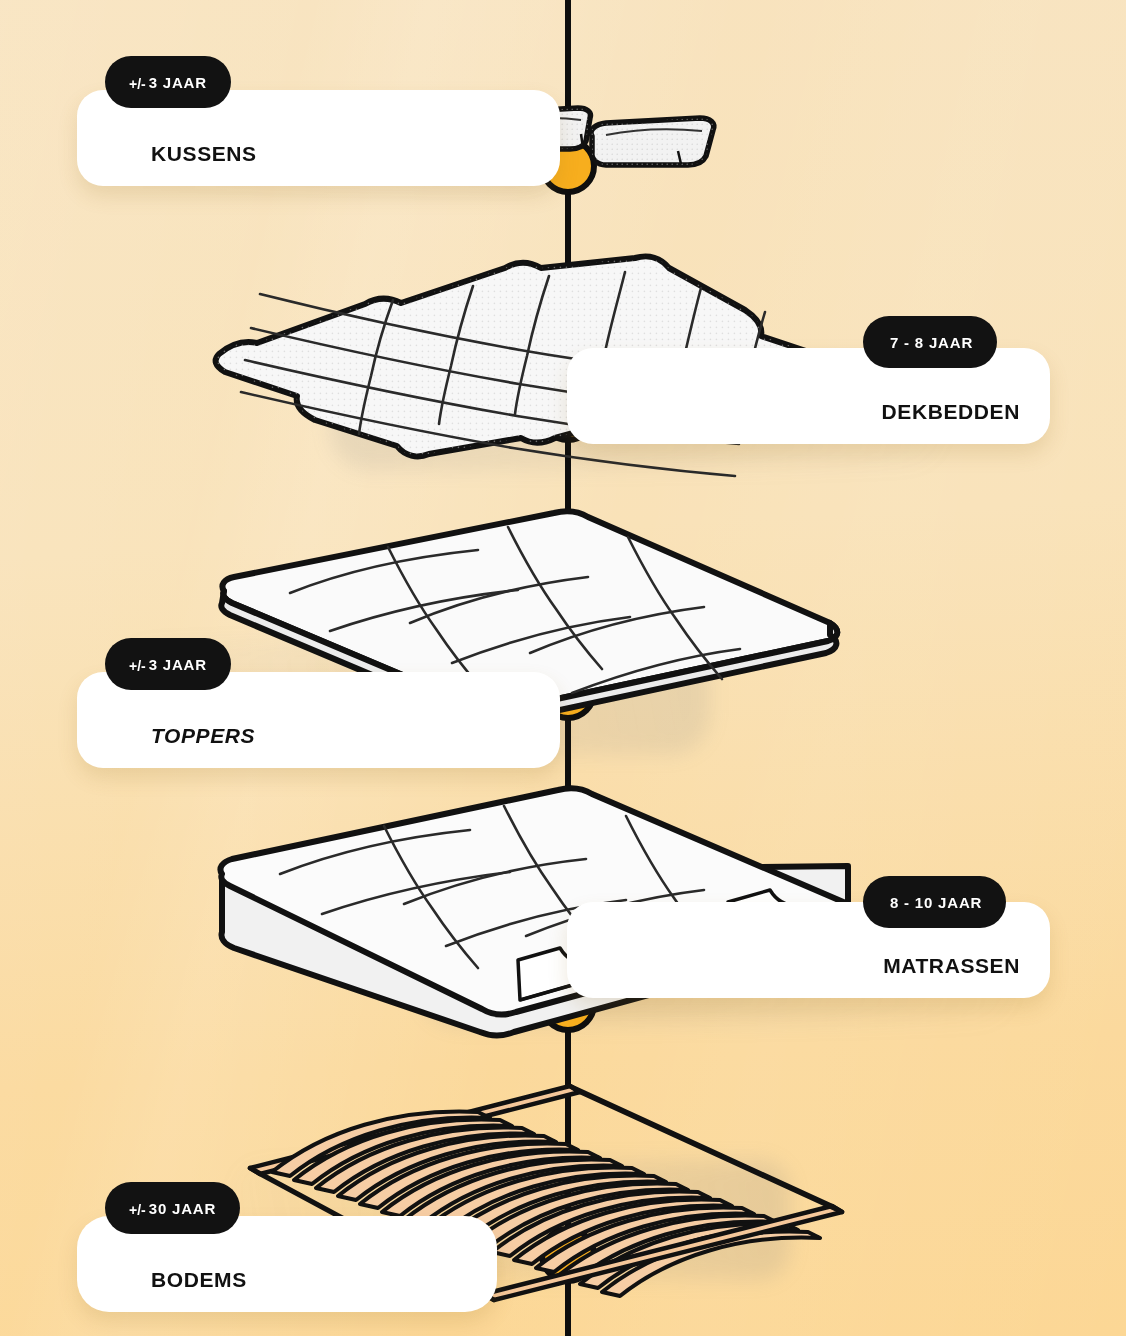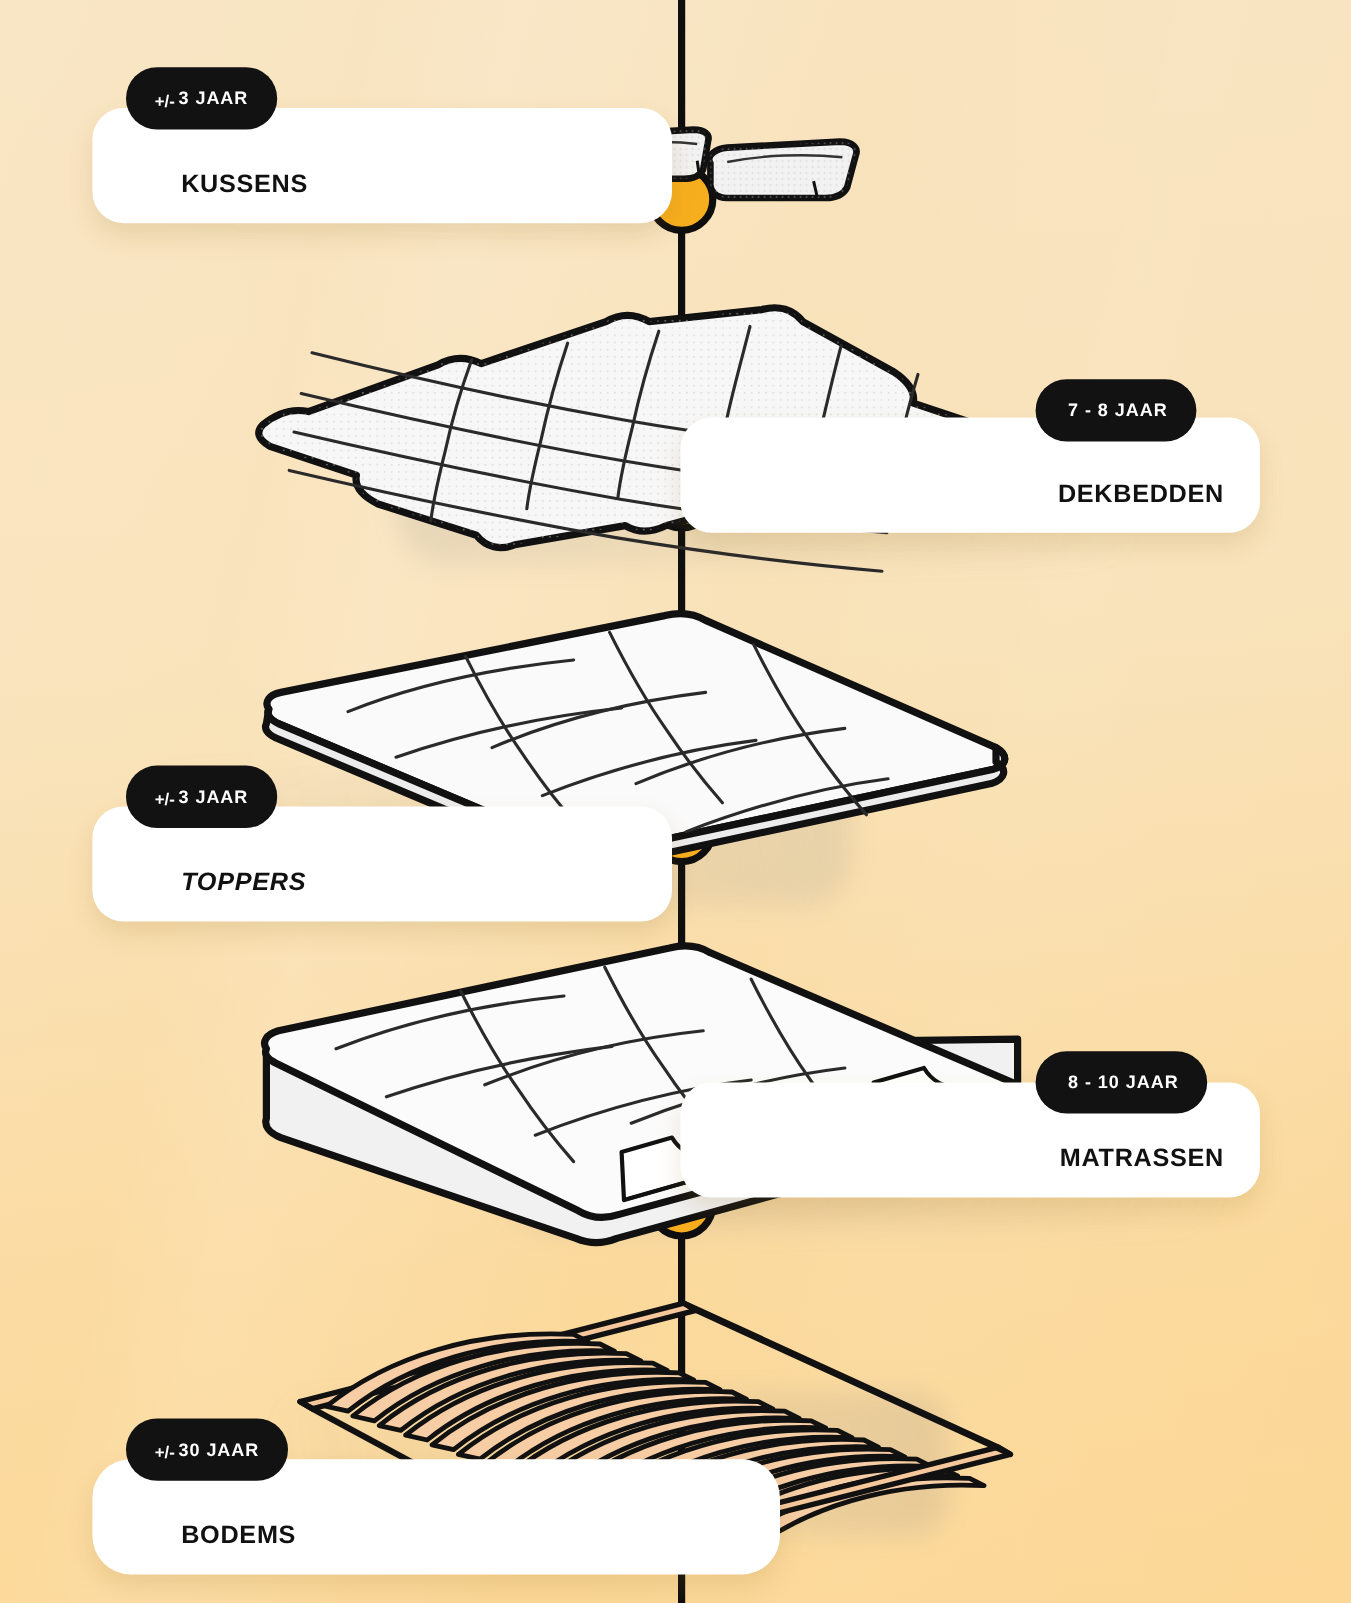--- a/index.html
+++ b/index.html
@@ -259,7 +259,7 @@
        background:linear-gradient(260deg,rgba(130,130,130,.32),rgba(150,150,150,.02));
        border-radius:30px;"></div>
 
-  <div class="card left" style="top:1216px;width:573px;border-radius:32px;">
+  <div class="card left" style="top:1216px;width:420px;border-radius:32px;">
     <div class="card-label">BODEMS</div>
   </div>
   <div class="badge" style="left:105px;top:1182px;">

